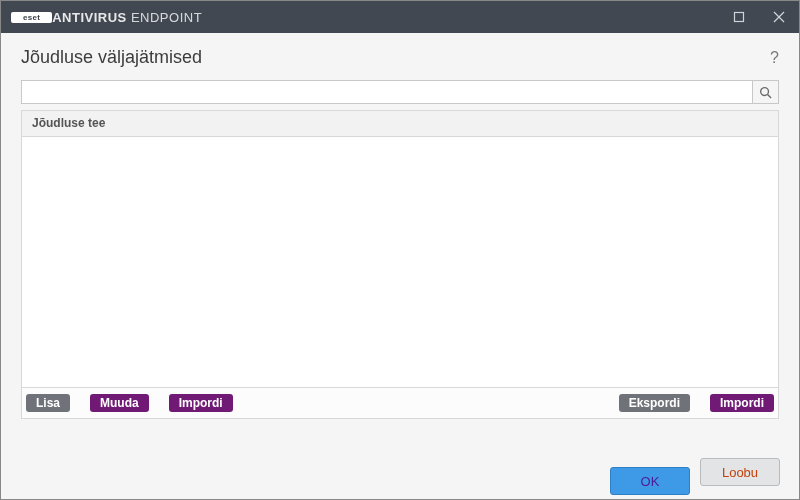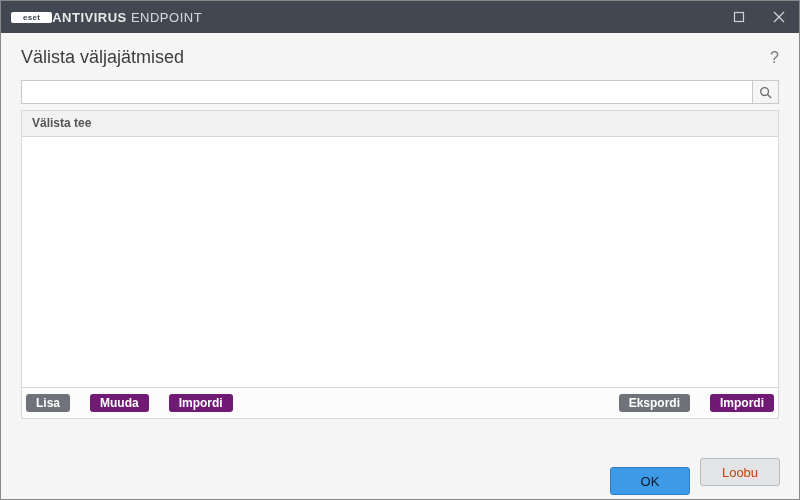--- a/index.html
+++ b/index.html
@@ -195,7 +195,7 @@
 </div>
 
 <div class="header">
-  <div class="page-title">Välista väljajätmised</div>
+  <div class="page-title">Jõudluse väljajätmised</div>
   <div class="header-spacer"></div>
   <div class="help-icon">?</div>
 </div>

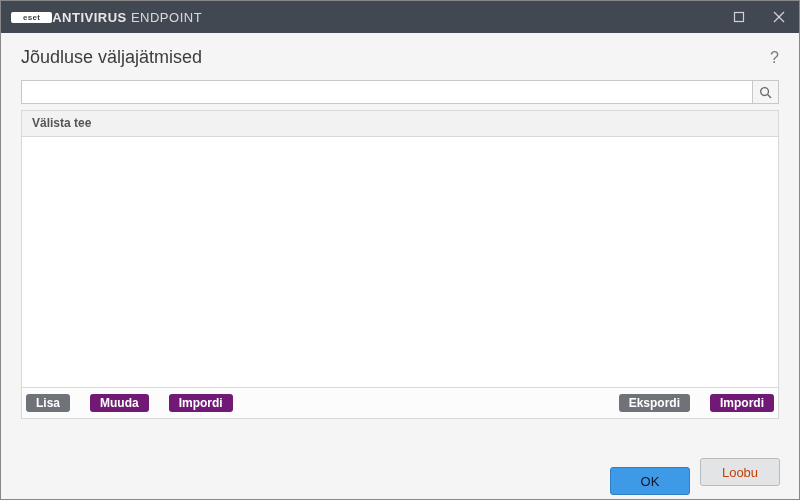--- a/index.html
+++ b/index.html
@@ -214,7 +214,7 @@
 
   <div class="table-wrap">
     <div class="table-head">
-      <div class="th col-path">Välista tee</div>
+      <div class="th col-path">Jõudluse tee</div>
     </div>
     <div class="table-body"></div>
   </div>

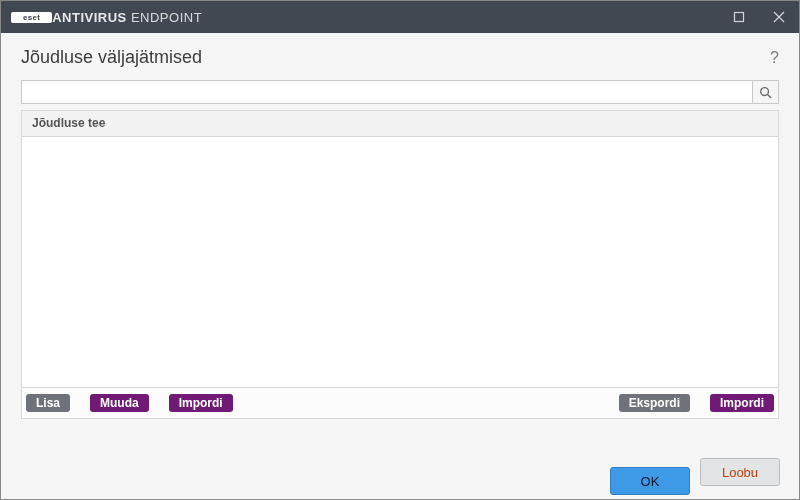--- a/index.html
+++ b/index.html
@@ -162,7 +162,7 @@
   .btn-primary {
     background: #3e99e6;
     border-color: #2e7fc4;
-    color: #0f172a;
+    color: #4c1d95;
     margin-top: 18px;
   }
   .btn-secondary {

